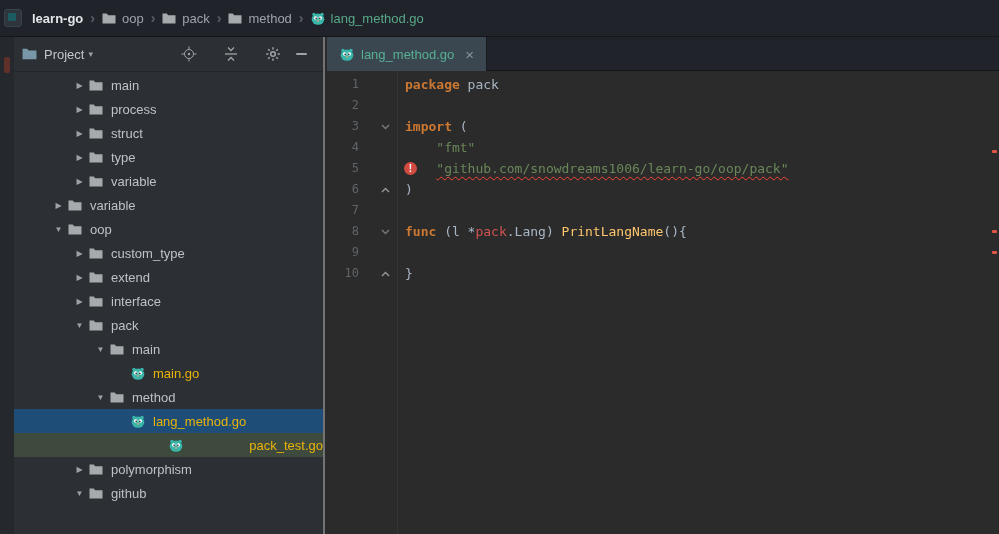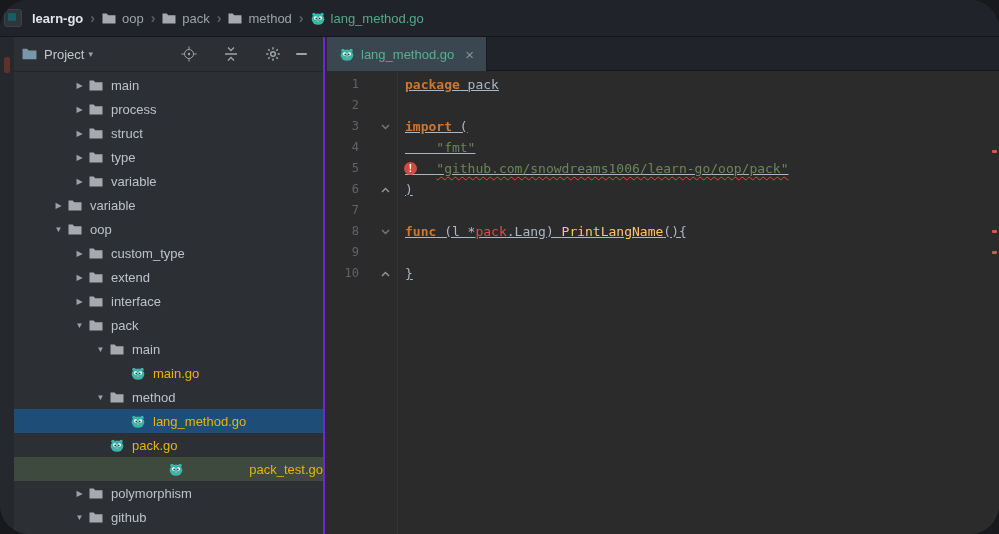--- a/index.html
+++ b/index.html
@@ -4,7 +4,7 @@
 <style>
   html,body{margin:0;padding:0;background:#17191c;}
   #app{position:relative;width:999px;height:534px;overflow:hidden;background:#2b2b2b;
-       font-family:"Liberation Sans",sans-serif;border-radius:29px;-webkit-font-smoothing:antialiased;}
+       font-family:"Liberation Sans",sans-serif;-webkit-font-smoothing:antialiased;}
 
   
   .breadcrumb-bar{position:absolute;left:0;top:0;width:100%;height:37px;background:#20242a;

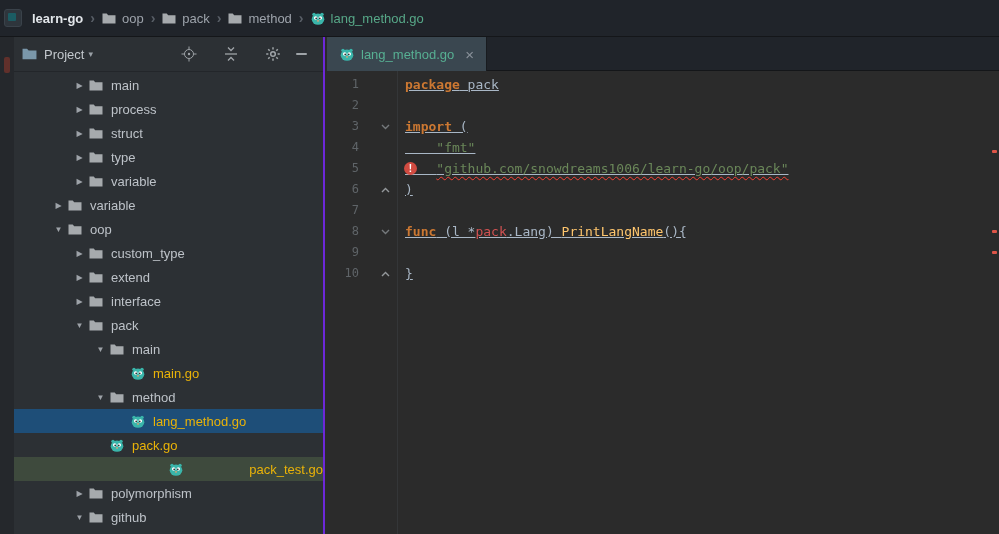--- a/index.html
+++ b/index.html
@@ -25,7 +25,7 @@
 
   
   .project-panel{position:absolute;left:14px;top:37px;width:311px;height:497px;background:#2c3034;
-      border-right:2px solid #6d28d9;box-sizing:border-box;}
+      border-right:2px solid #737373;box-sizing:border-box;}
   .panel-toolbar{height:34px;display:flex;align-items:center;padding:0 8px 0 8px;border-bottom:1px solid #23262a;}
   .panel-view-icon{display:flex;align-items:center;}
   .panel-title{color:#c2c7cc;font-size:13px;margin-left:7px;}

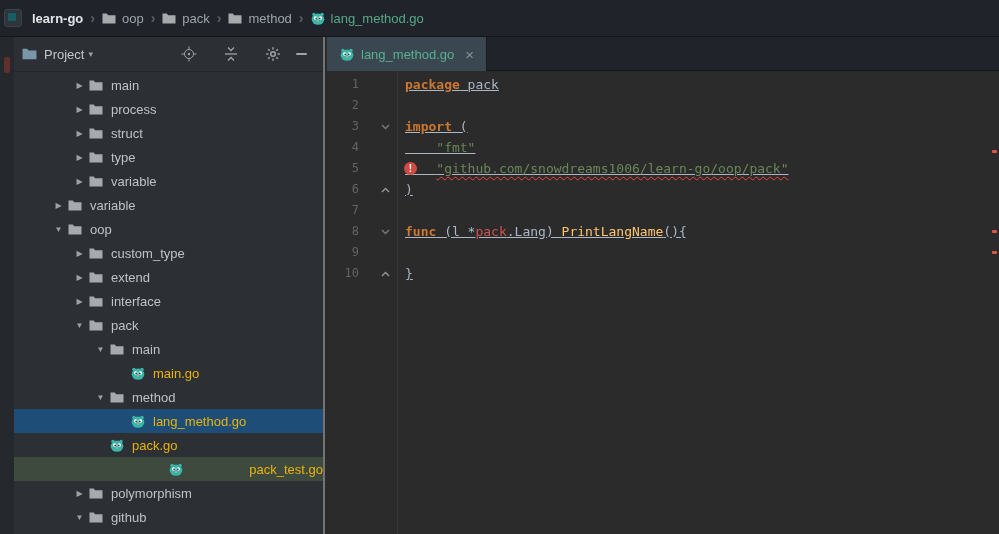--- a/index.html
+++ b/index.html
@@ -60,7 +60,7 @@
   .code-line{display:flex;height:21px;line-height:21px;}
   .ln{width:32px;text-align:right;color:#5f6468;flex:none;font-size:12px;}
   .fold{width:38px;flex:none;display:flex;justify-content:flex-end;align-items:center;padding-right:7px;box-sizing:border-box;}
-  .code-text{padding-left:8px;white-space:pre;color:#a9b7c6;position:relative;text-decoration:underline;}
+  .code-text{padding-left:8px;white-space:pre;color:#a9b7c6;position:relative;}
   .tok-keyword{color:#cc7832;font-weight:bold;}
   .tok-plain{color:#a9b7c6;}
   .tok-string{color:#6a8759;}

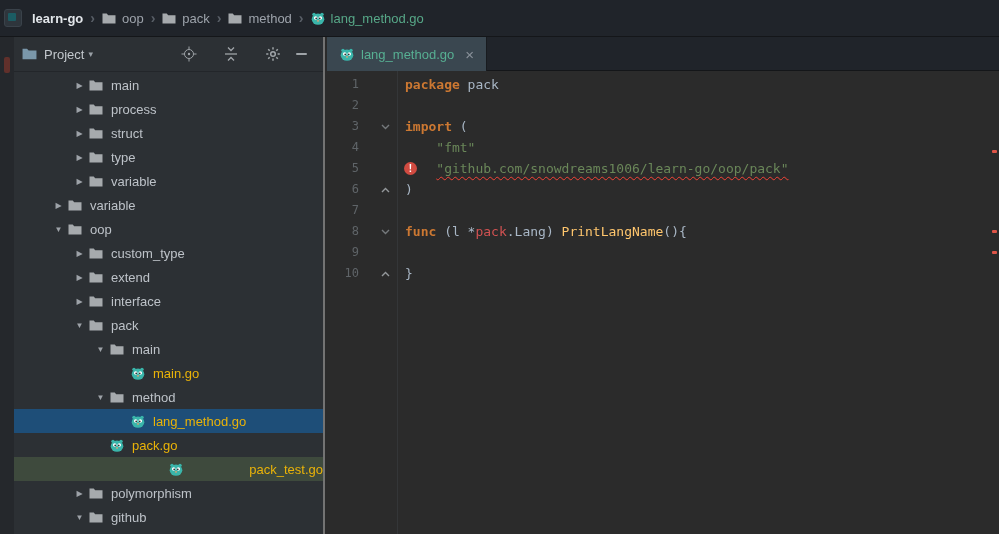--- a/index.html
+++ b/index.html
@@ -331,22 +331,6 @@
           </span>
           <span class="tree-label green">lang_method.go</span>
         </div>
-        <div class="tree-row" style="padding-left: 79px;">
-          <span class="tree-arrow"></span>
-          <span class="tree-icon">
-            <svg width="14" height="13" viewBox="0 0 14 13">
-              <ellipse cx="3" cy="2.2" rx="1.7" ry="1.5" fill="#3ab5aa"></ellipse>
-              <ellipse cx="11" cy="2.2" rx="1.7" ry="1.5" fill="#3ab5aa"></ellipse>
-              <ellipse cx="7" cy="7.2" rx="6.3" ry="5.6" fill="#3ab5aa"></ellipse>
-              <circle cx="4.7" cy="6" r="1.8" fill="#fff"></circle>
-              <circle cx="9.3" cy="6" r="1.8" fill="#fff"></circle>
-              <circle cx="5.2" cy="6.4" r="0.8" fill="#22262a"></circle>
-              <circle cx="8.8" cy="6.4" r="0.8" fill="#22262a"></circle>
-              <ellipse cx="7" cy="8.8" rx="1.2" ry="0.9" fill="#c9a57c"></ellipse>
-            </svg>
-          </span>
-          <span class="tree-label green">pack.go</span>
-        </div>
         <div class="tree-row vcs" style="padding-left: 79px;">
           <span class="tree-arrow"></span>
           <span class="tree-icon">

